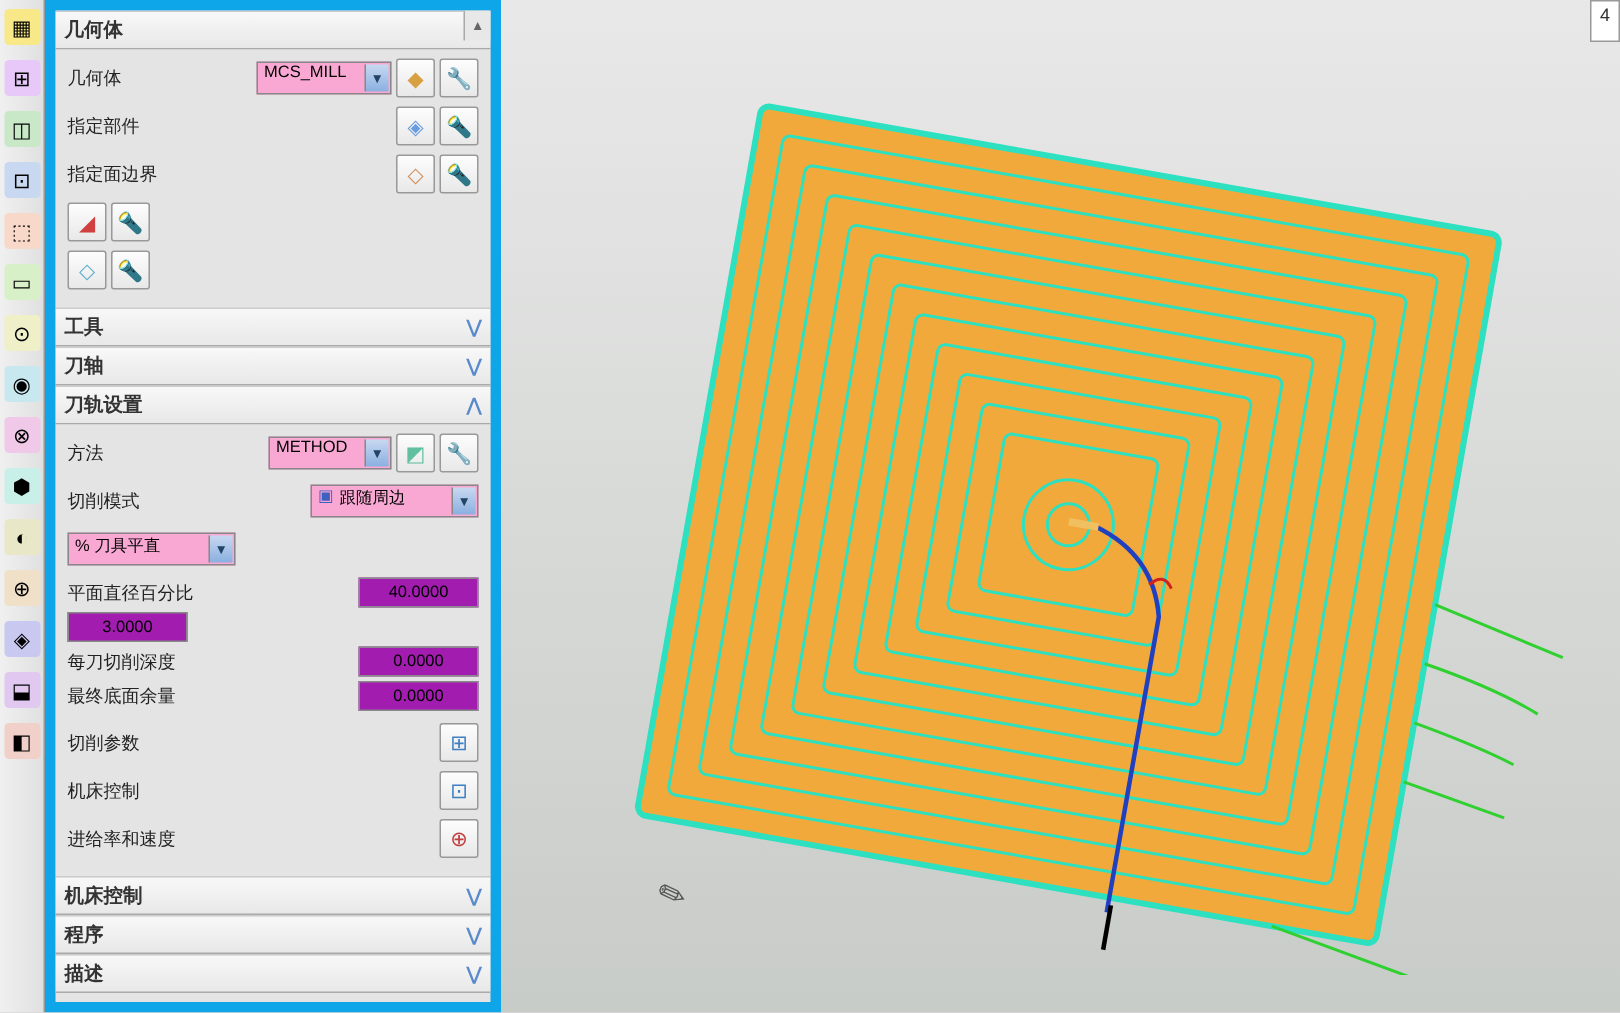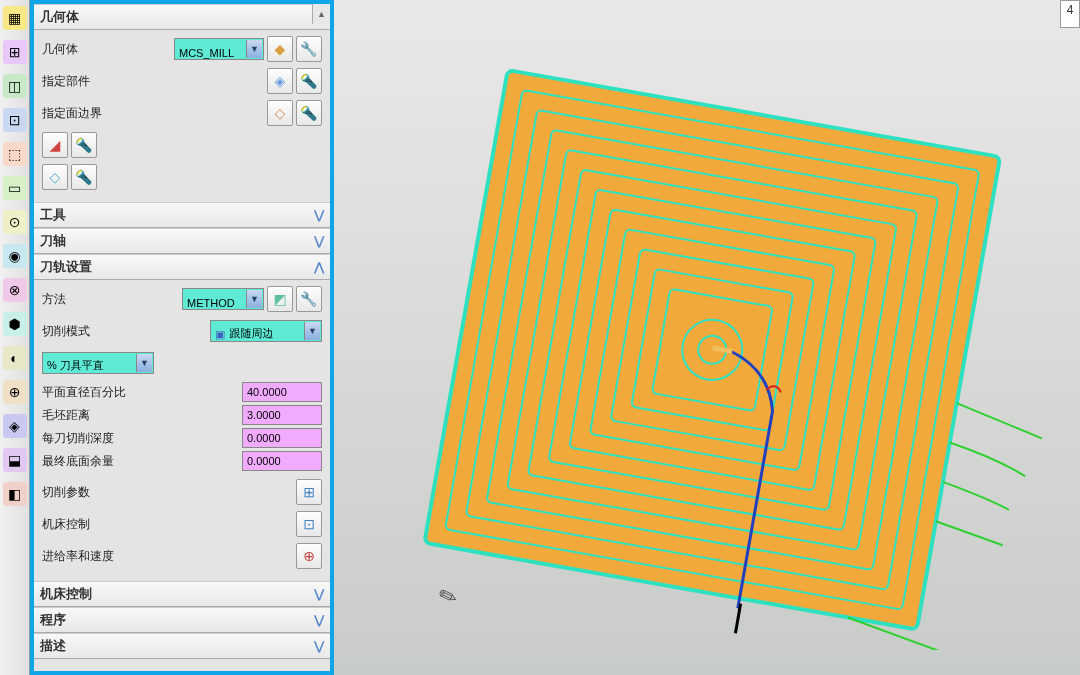--- a/index.html
+++ b/index.html
@@ -17,7 +17,7 @@
     
     .panel {
       position: absolute; left: 30px; top: 0; width: 304px; height: 675px;
-      background: #e4e4e4; border: 4px solid #0ea5e9; overflow-y: auto;
+      background: #e4e4e4; border: 7px solid #0ea5e9; overflow-y: auto;
     }
     
     .section-header {

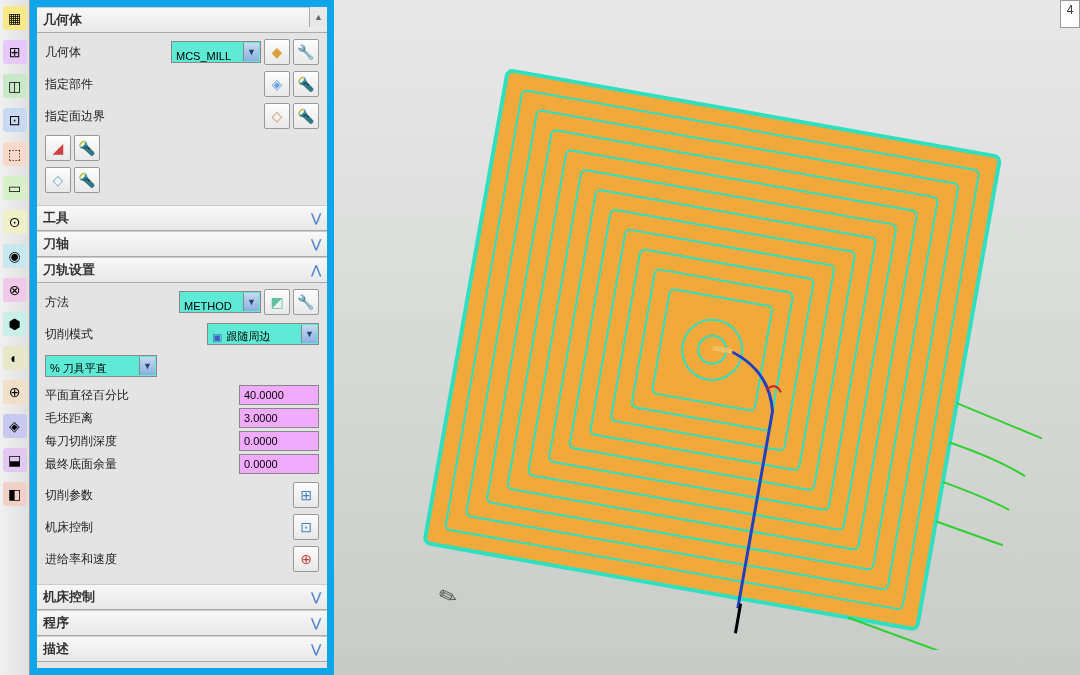--- a/index.html
+++ b/index.html
@@ -35,8 +35,8 @@
     .row-controls { display: flex; gap: 3px; align-items: center; }
     
     .dropdown {
-      height: 22px; border: 1px solid #888; background: #5eead4; font-size: 11px;
-      padding: 0 18px 0 4px; position: relative; display: flex; align-items: flex-end;
+      height: 22px; border: 1px solid #888; background: #f9a8d4; font-size: 11px;
+      padding: 0 18px 0 4px; position: relative; display: flex; align-items: flex-start;
     }
     .dropdown .dd-arrow {
       position: absolute; right: 1px; top: 1px; width: 16px; height: 18px;

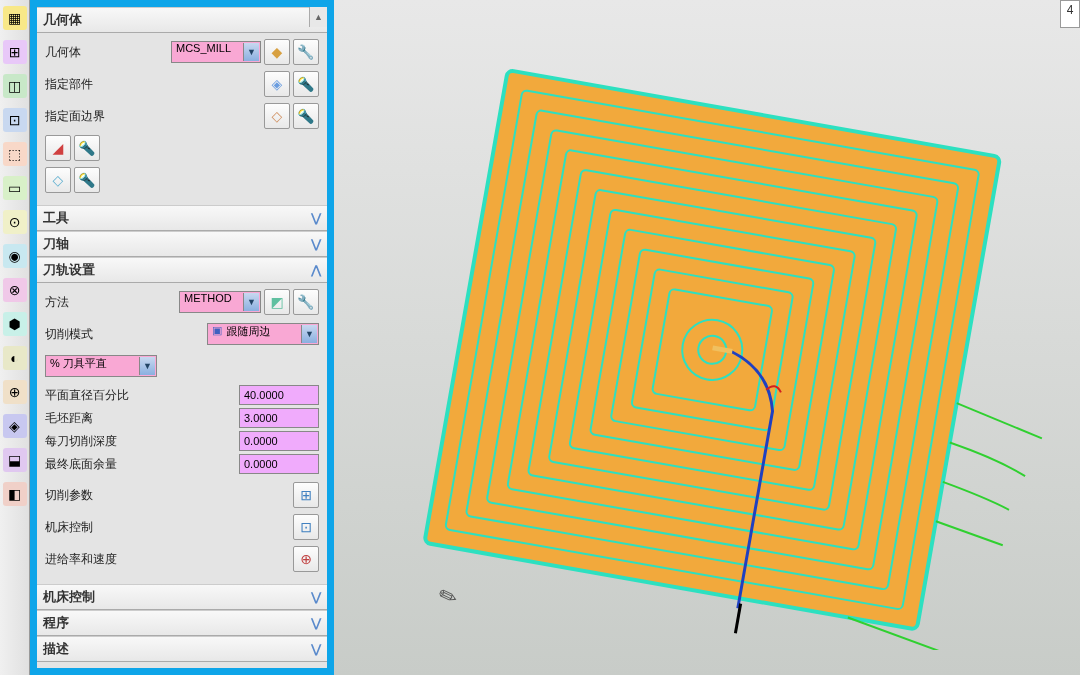--- a/index.html
+++ b/index.html
@@ -53,8 +53,8 @@
     }
     
     .text-input {
-      height: 20px; border: 1px solid #888; background: #f0abfc; font-size: 11px;
-      text-align: left; padding: 0 4px; width: 80px;
+      height: 20px; border: 1px solid #888; background: #a21caf; font-size: 11px;
+      text-align: center; padding: 0 4px; width: 80px;
     }
     
     .viewport {

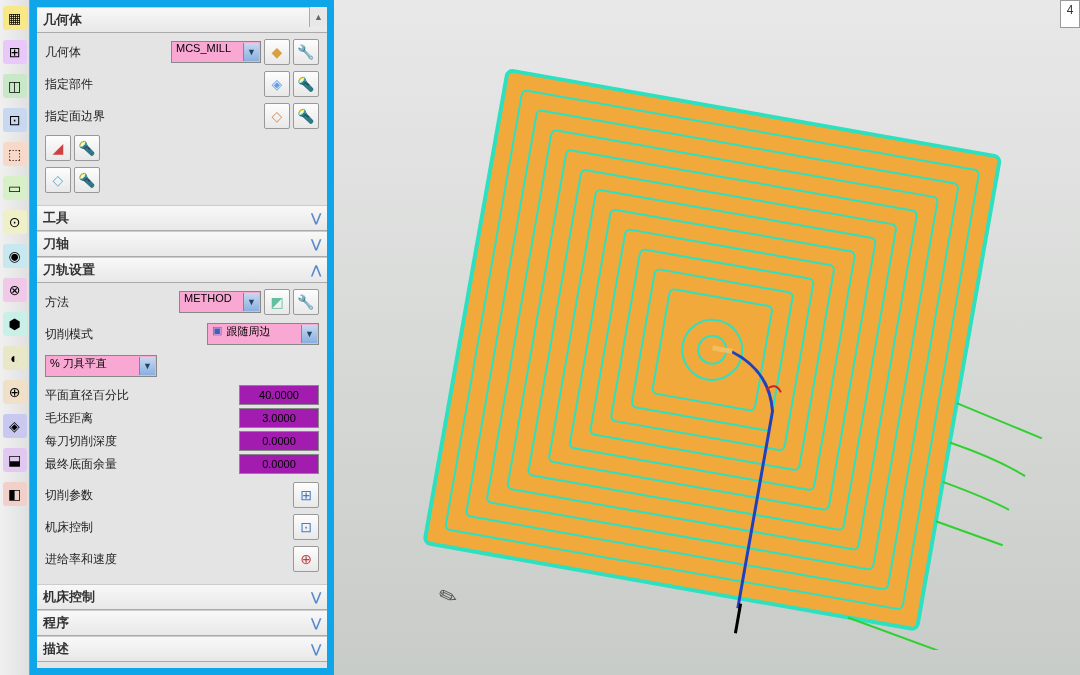--- a/index.html
+++ b/index.html
@@ -198,7 +198,6 @@
       <input class="text-input" value="40.0000" style="">
     </div>
     <div class="row" style="min-height:20px;margin-bottom:3px">
-      <span class="row-label">毛坯距离</span>
       <input class="text-input" value="3.0000" style="">
     </div>
     <div class="row" style="min-height:20px;margin-bottom:3px">

